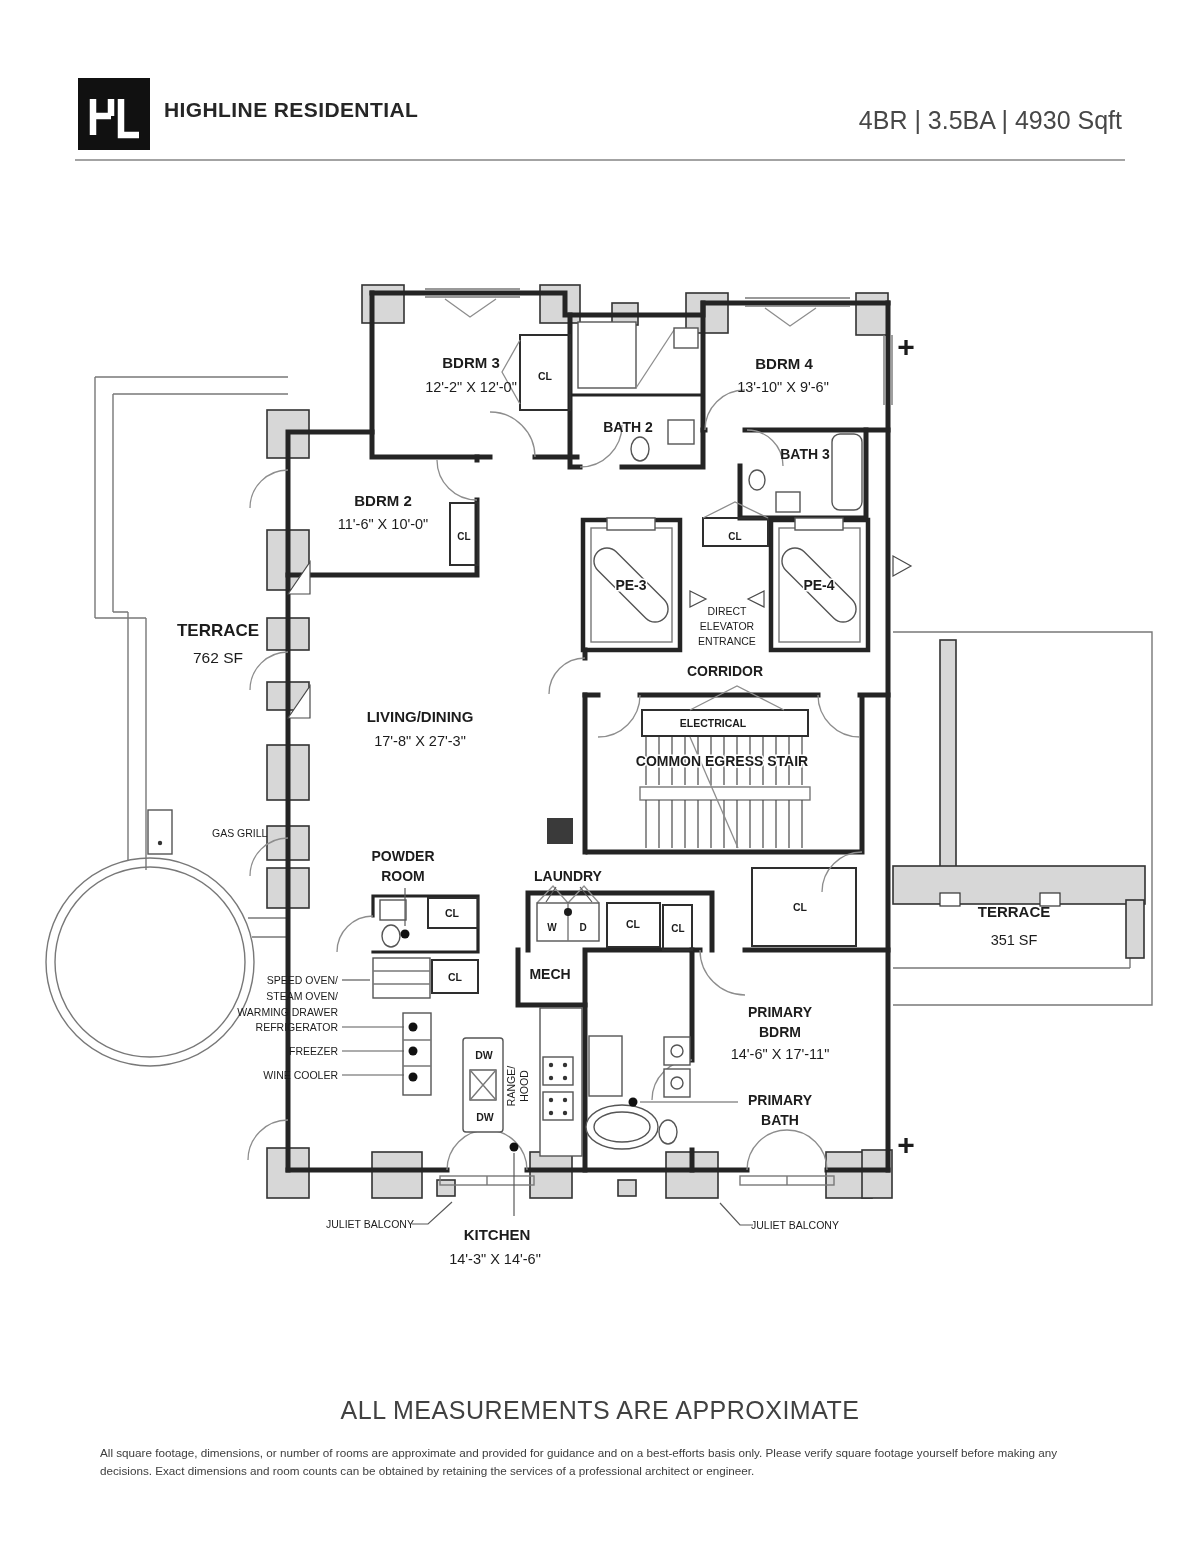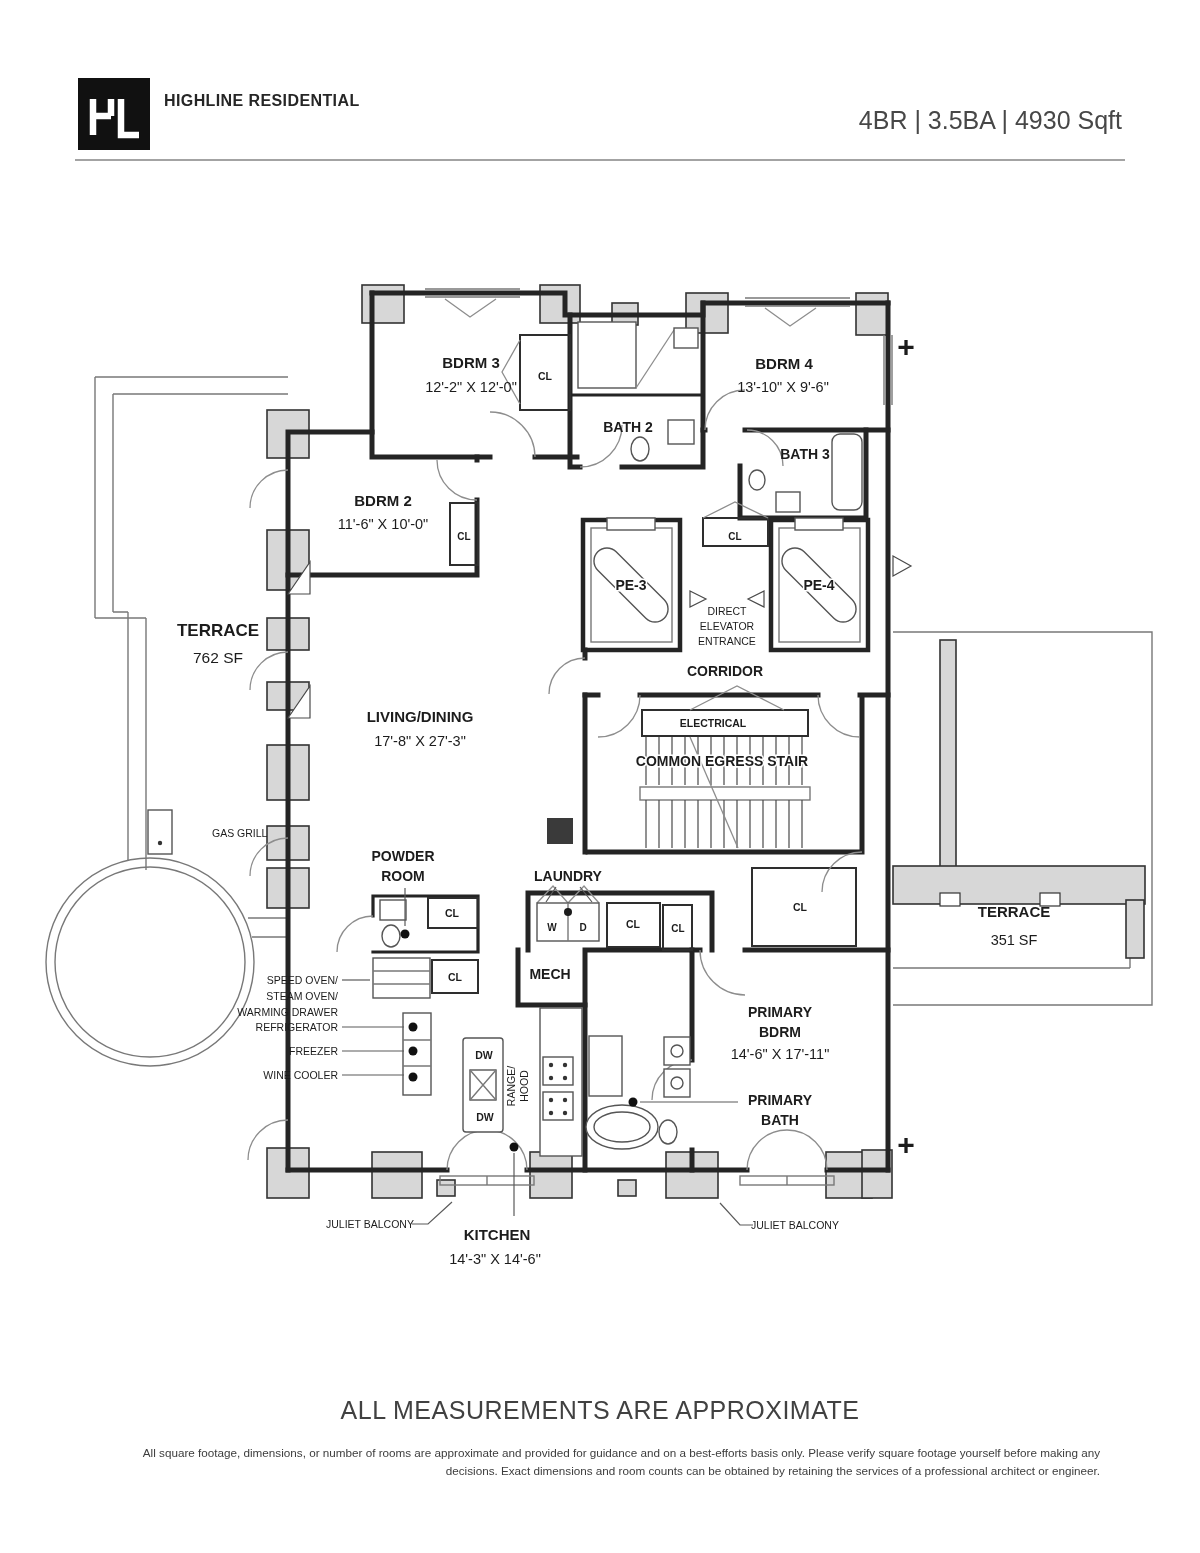--- a/index.html
+++ b/index.html
@@ -7,7 +7,7 @@
         font-family:"Liberation Sans",sans-serif;}
   
   .logo{position:absolute;left:78px;top:78px;width:72px;height:72px;}
-  .brand{position:absolute;left:164px;top:92px;font-size:16px;font-weight:700;
+  .brand{position:absolute;left:164px;top:98px;font-size:21px;font-weight:700;
          letter-spacing:.4px;color:#262626;}
   .addr{position:absolute;right:78px;top:74px;width:600px;text-align:right;
         font-size:27px;font-weight:700;color:#1a1a1a;}

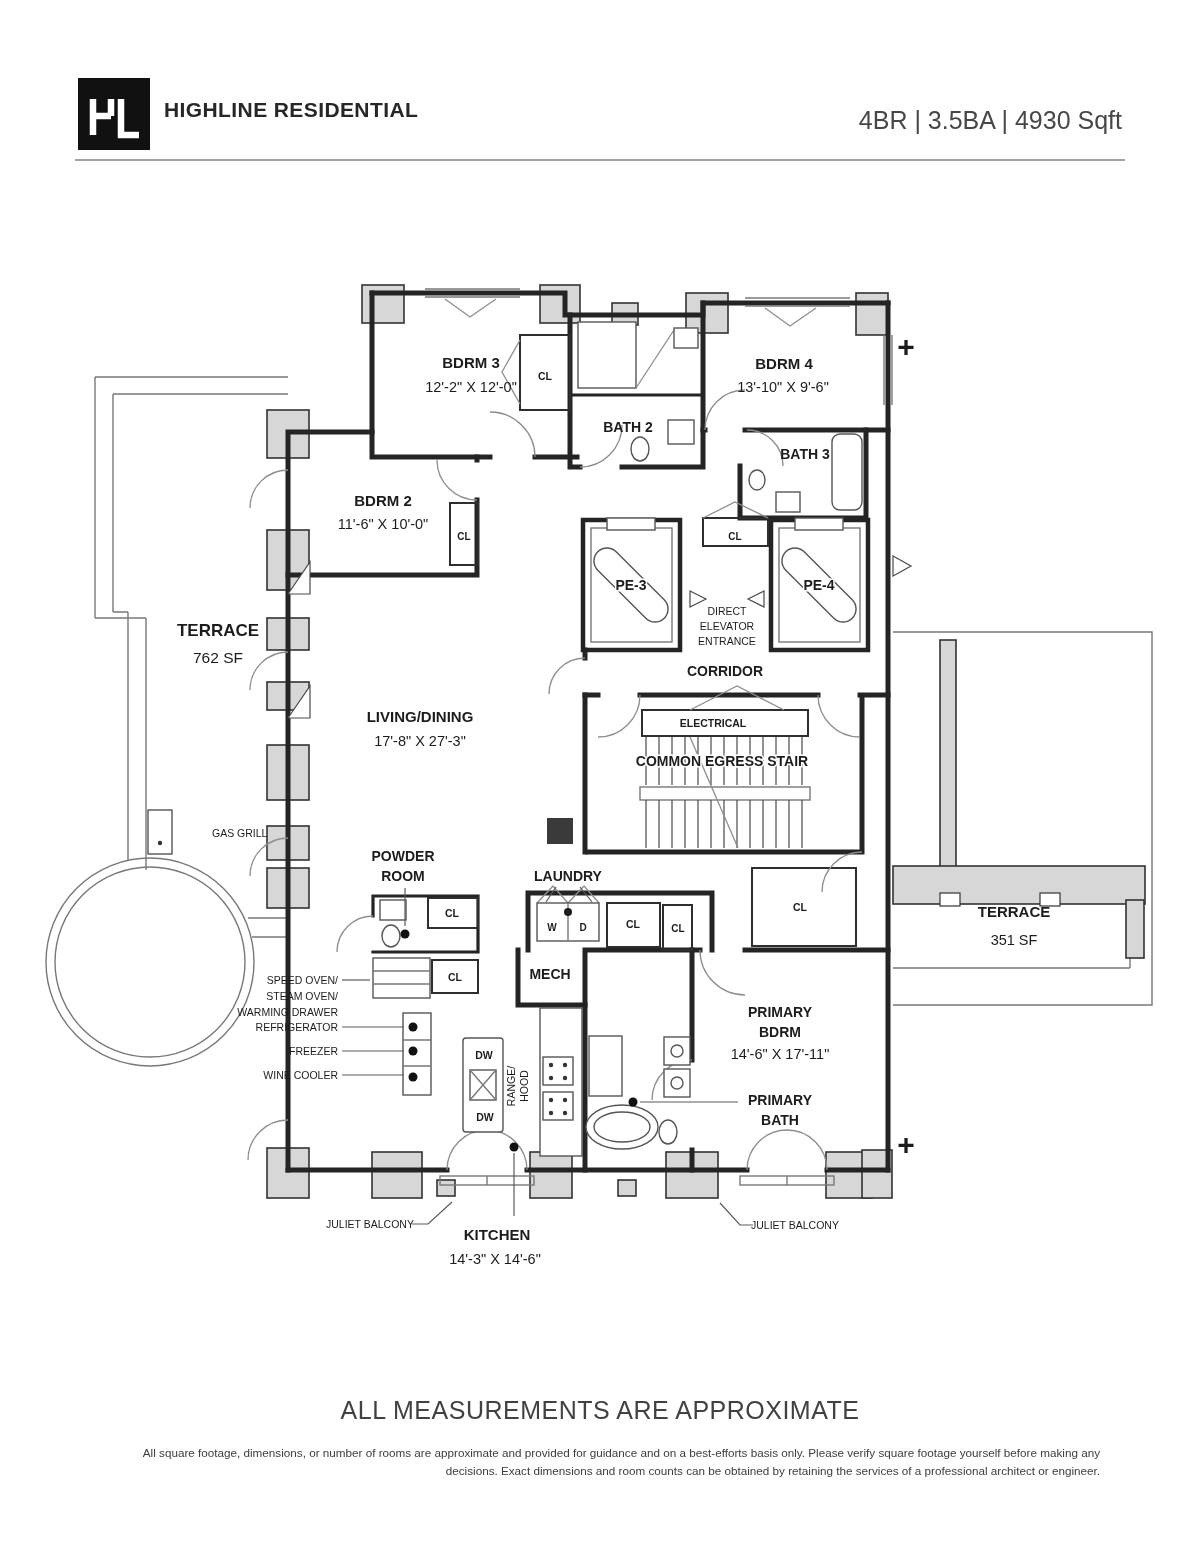--- a/index.html
+++ b/index.html
@@ -40,7 +40,7 @@
   
   .measure{position:absolute;left:0;top:1396px;width:1200px;text-align:center;
            font-size:25px;font-weight:400;letter-spacing:.5px;color:#414141;}
-  .disclaimer{position:absolute;left:100px;top:1444px;width:1000px;text-align:right;
+  .disclaimer{position:absolute;left:100px;top:1444px;width:1000px;text-align:left;
               font-size:11.7px;line-height:1.5;color:#3d3d3d;}
 </style>
 </head>

